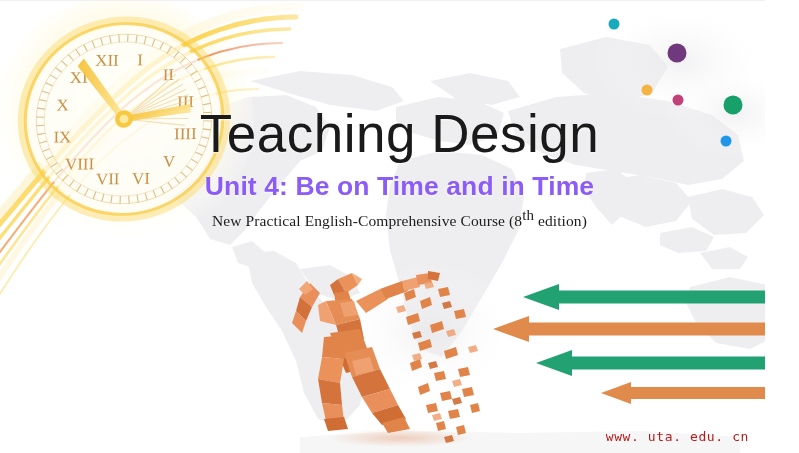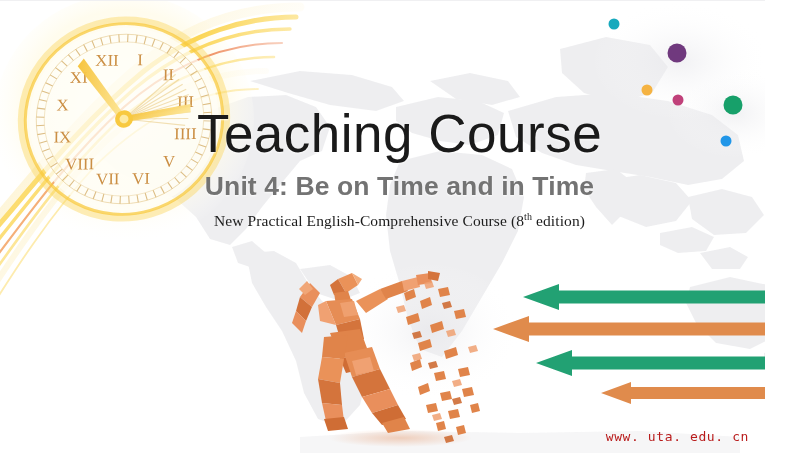--- a/index.html
+++ b/index.html
@@ -421,7 +421,7 @@
   </svg>
 
   <div id="title-block">
-    <h1 id="main-title">Teaching Course</h1>
+    <h1 id="main-title">Teaching Design</h1>
     <h2 id="sub-title">Unit 4: Be on Time and in Time</h2>
     <p id="course-line"><span>New Practical English-Comprehensive Course (8</span><sup>th</sup><span> edition)</span></p>
   </div>

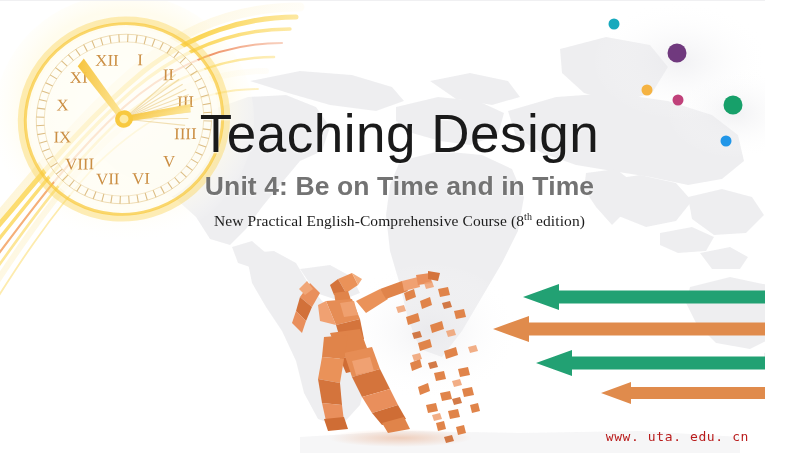--- a/index.html
+++ b/index.html
@@ -53,7 +53,7 @@
     font-size: 26.5px;
     font-weight: 700;
     letter-spacing: 0.1px;
-    color: #737373;
+    color: #8b5cf6;
     margin: 9px 0 0 0;
     text-shadow: 0 1px 2px rgba(255,255,255,0.85);
   }

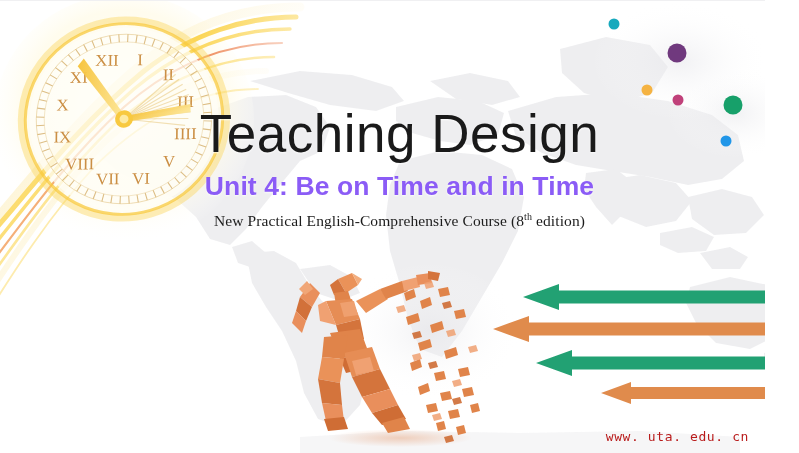--- a/index.html
+++ b/index.html
@@ -66,7 +66,7 @@
     letter-spacing: 0.1px;
   }
   #course-line sup {
-    font-size: 10px;
+    font-size: 15px;
     vertical-align: super;
     line-height: 0;
   }

